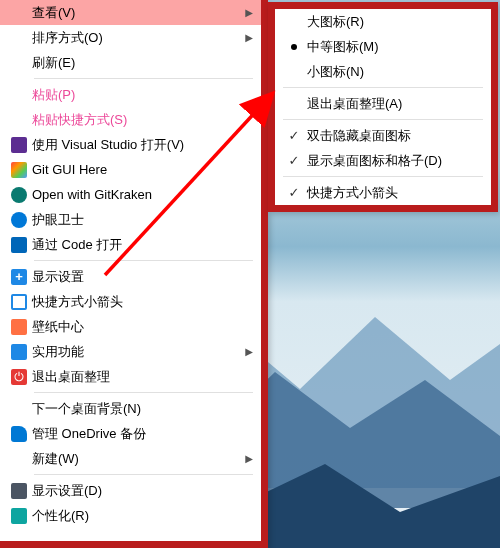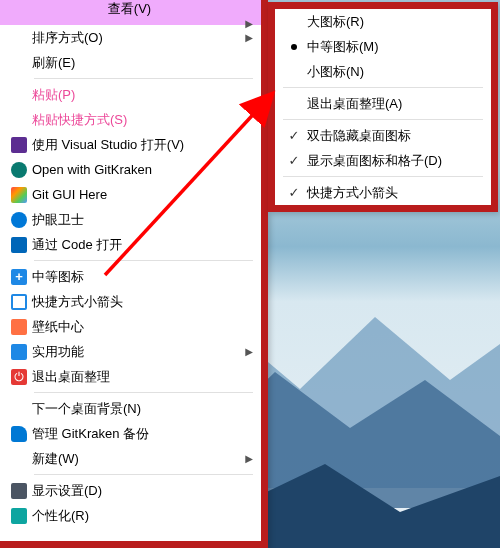--- a/index.html
+++ b/index.html
@@ -78,8 +78,7 @@
   position: relative;
 }
 .menu-item.highlighted {
-  background: #f0abfc;
-  flex-direction: column;
+  background: #fca5a5;
 }
 .menu-item.disabled span {
   color: #ec4899;

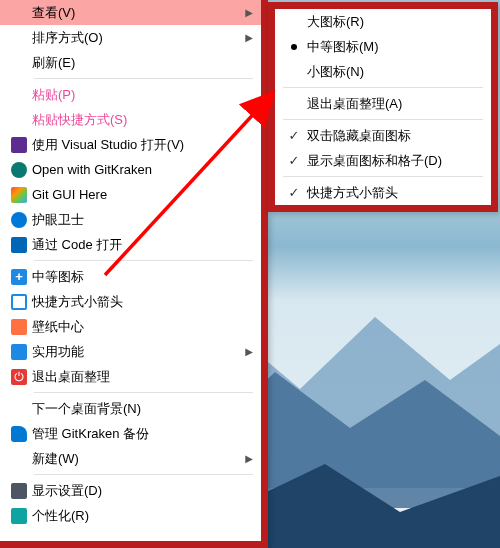--- a/index.html
+++ b/index.html
@@ -201,16 +201,16 @@
 
   <div class="menu-item">
     <span class="icon-slot">
+        <span class="icon sq i-git1"></span>
+      </span>
+    <span class="label">Git GUI Here</span>
+  </div>
+
+  <div class="menu-item">
+    <span class="icon-slot">
         <span class="icon sq i-gk"></span>
       </span>
     <span class="label">Open with GitKraken</span>
-  </div>
-
-  <div class="menu-item">
-    <span class="icon-slot">
-        <span class="icon sq i-git1"></span>
-      </span>
-    <span class="label">Git GUI Here</span>
   </div>
 
 

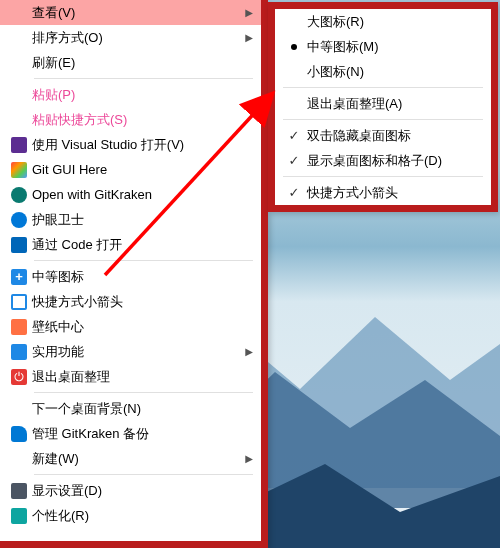--- a/index.html
+++ b/index.html
@@ -234,7 +234,7 @@
     <span class="icon-slot">
         <span class="icon sq i-plus">+</span>
       </span>
-    <span class="label">中等图标</span>
+    <span class="label">显示设置</span>
   </div>
 
   <div class="menu-item">

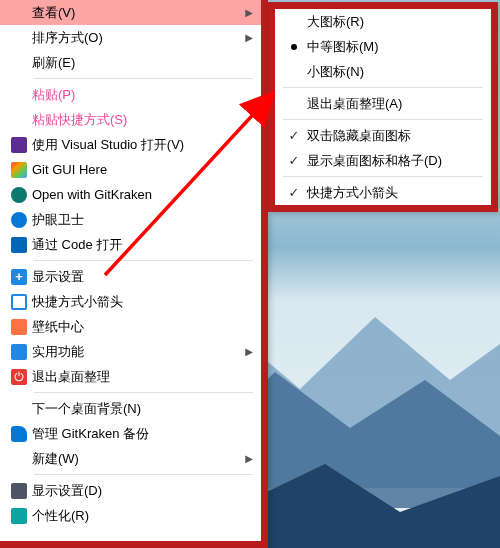--- a/index.html
+++ b/index.html
@@ -277,7 +277,7 @@
     <span class="icon-slot">
         <span class="icon sq i-od"></span>
       </span>
-    <span class="label">管理 GitKraken 备份</span>
+    <span class="label">管理 OneDrive 备份</span>
   </div>
 
   <div class="menu-item">

